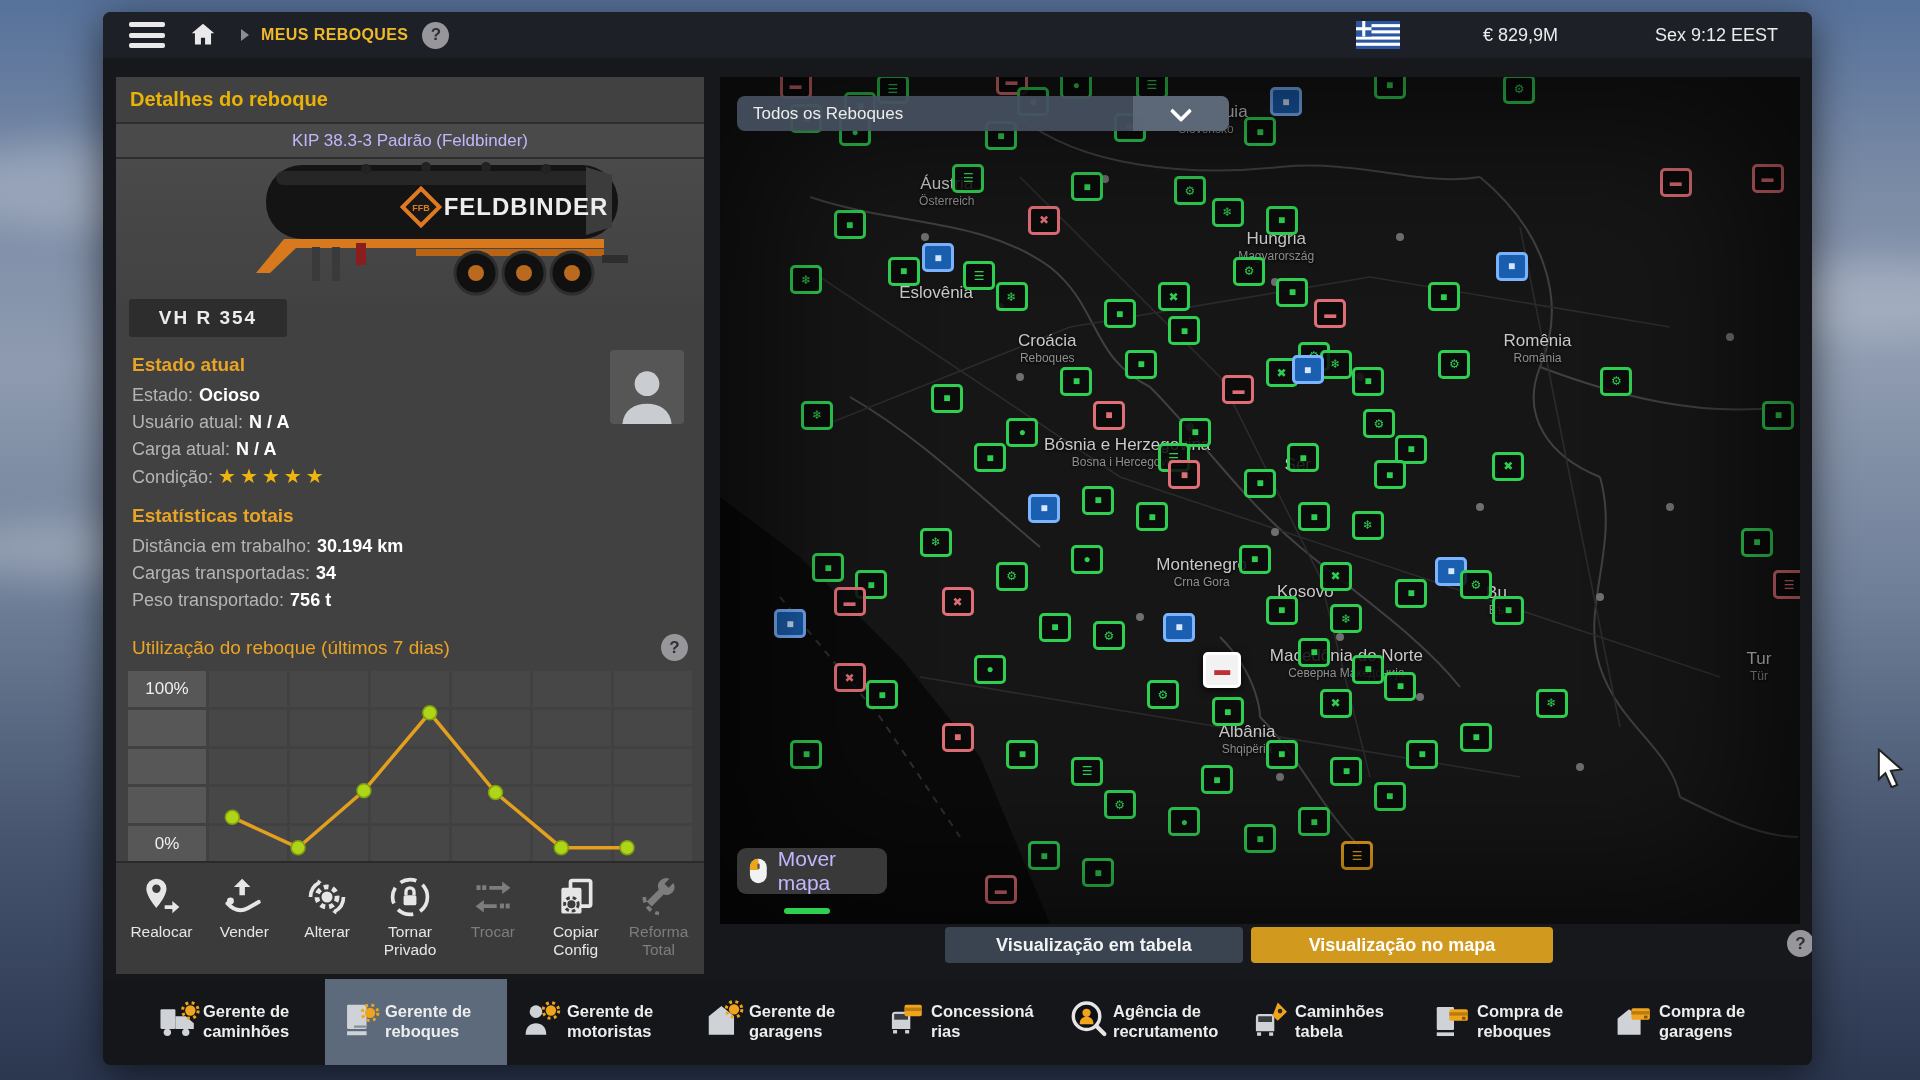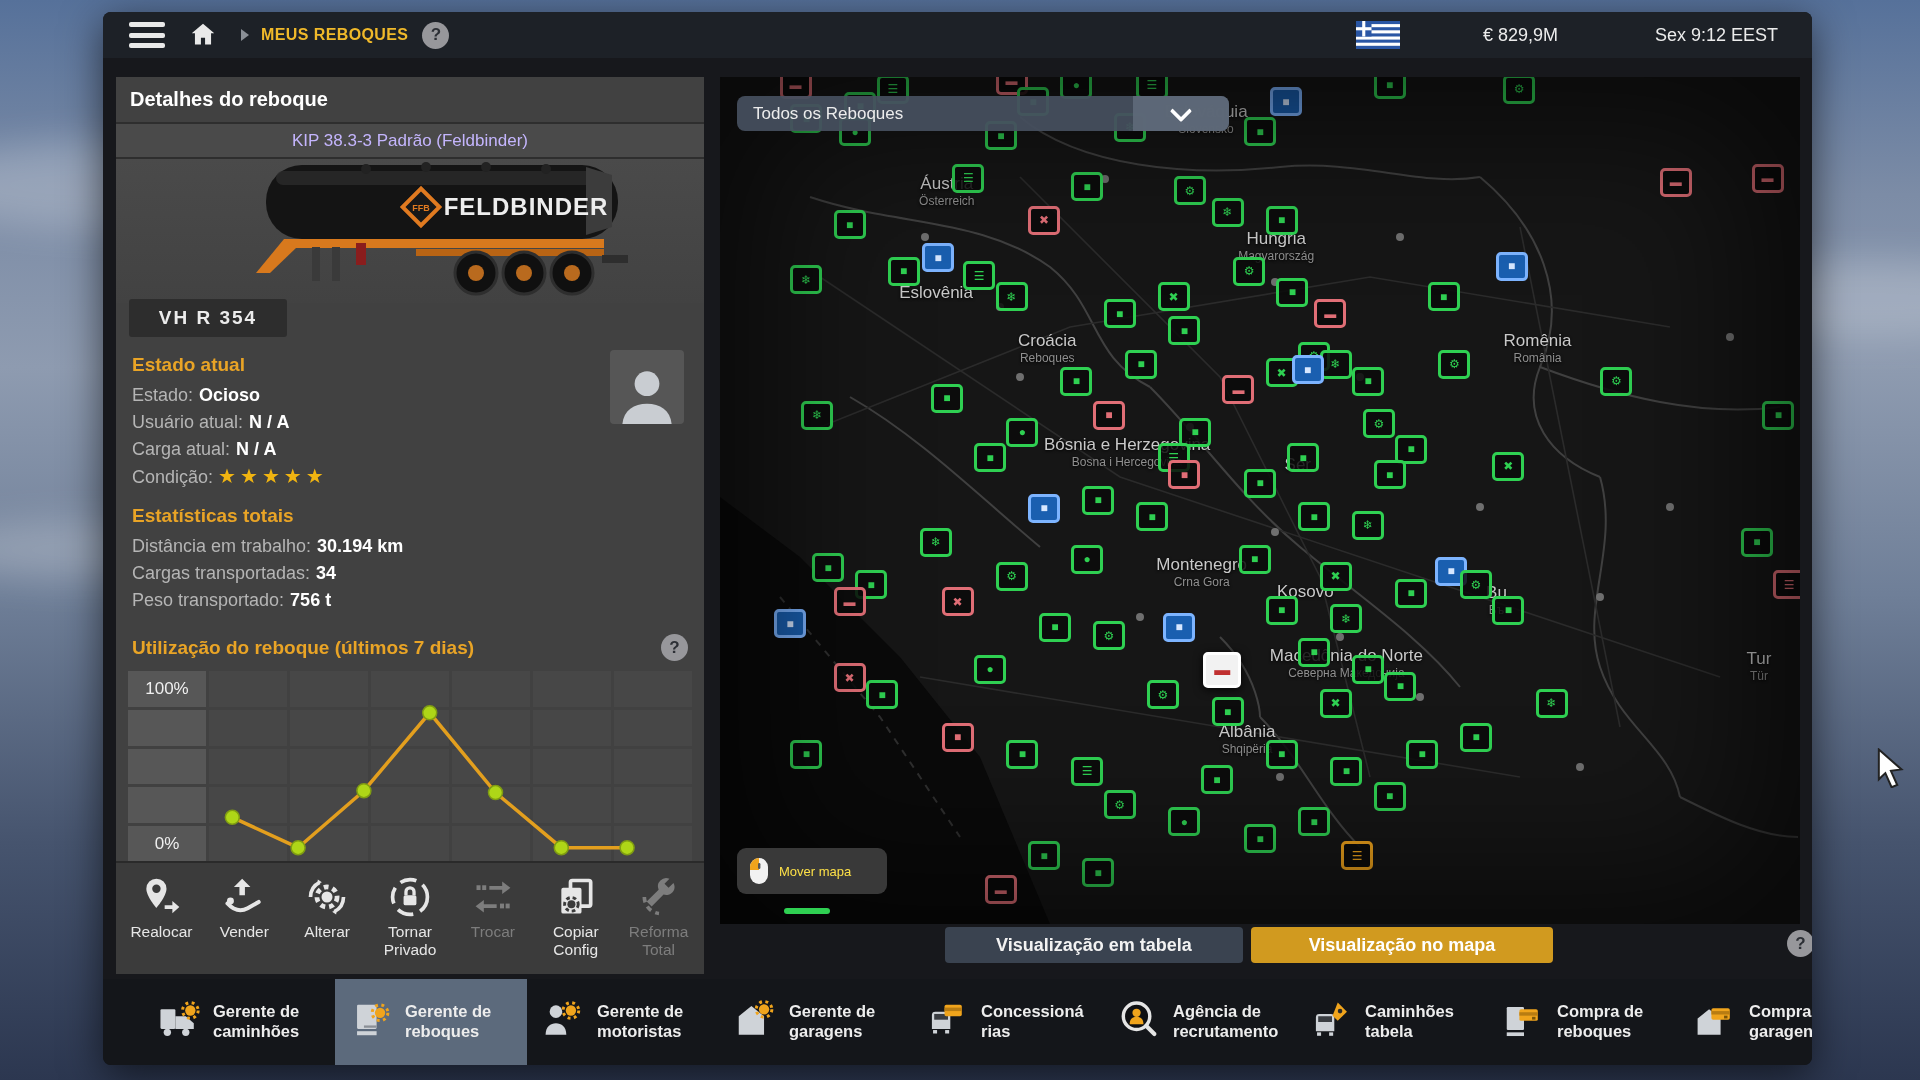--- a/index.html
+++ b/index.html
@@ -30,7 +30,7 @@
   
   .left-panel{position:absolute;left:13px;top:65px;width:588px;height:897px;background:#414141;display:flex;flex-direction:column;}
   .panel-header{height:50px;display:flex;align-items:center;padding:0 14px;border-bottom:2px solid #2e2e2e;}
-  .panel-header span{color:#ffffff;font-size:20px;font-weight:700;}
+  .panel-header span{color:#eab308;font-size:20px;font-weight:700;}
   .name-row{height:36px;background:#4a4a4a;border-bottom:2px solid #2e2e2e;display:flex;align-items:center;justify-content:center;
     color:#c4b5fd;font-size:17px;}
   .trailer-img{height:144px;background:linear-gradient(180deg,#4a4a4a,#424242);position:relative;}

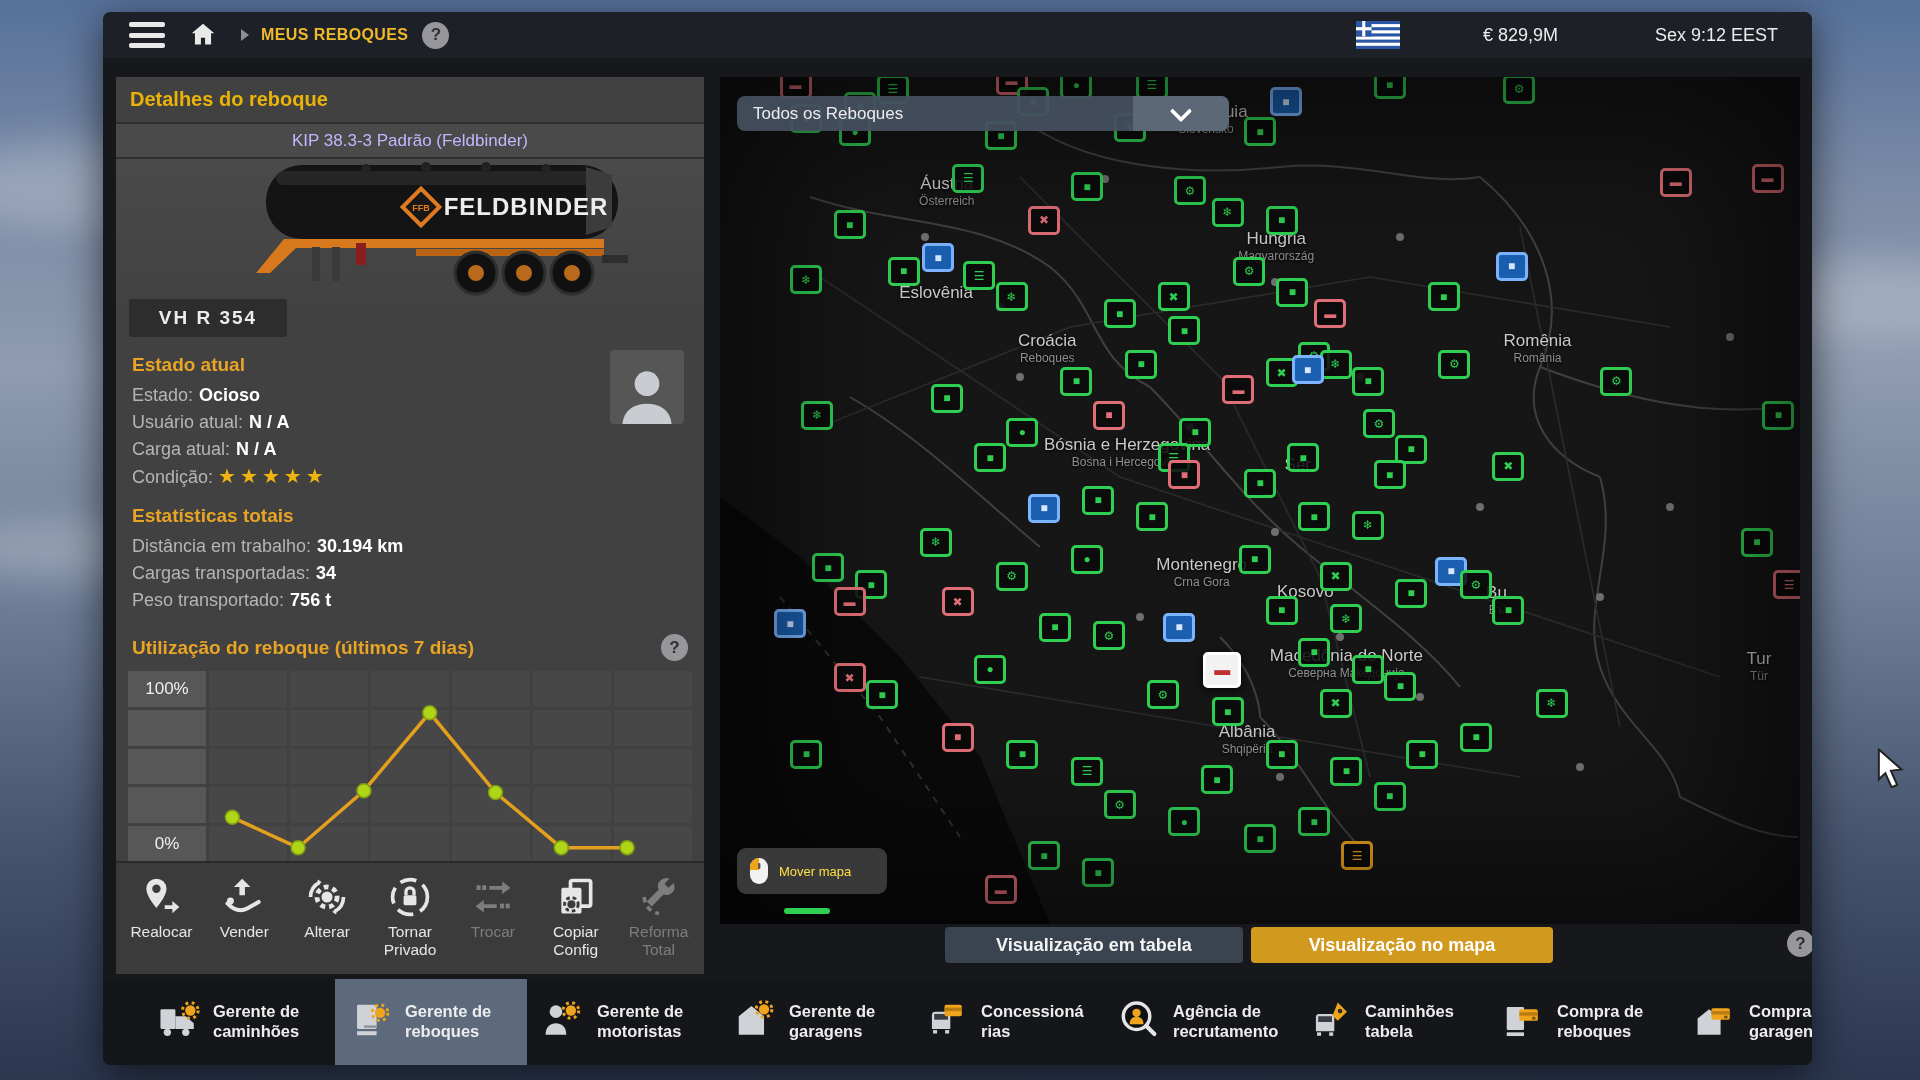--- a/index.html
+++ b/index.html
@@ -45,7 +45,7 @@
   .avatar{position:absolute;right:20px;top:10px;width:74px;height:74px;background:#565656;border-radius:4px;display:flex;align-items:flex-end;justify-content:center;overflow:hidden;}
   .chart-sect{padding:20px 12px 0 12px;}
   .chart-title-row{display:flex;align-items:center;justify-content:space-between;margin:0 4px 10px 4px;}
-  .chart-title-row h3{margin:0;color:#e9a426;font-size:19px;font-weight:700;}
+  .chart-title-row h3{margin:0;color:#e9a426;font-size:19px;font-weight:400;}
   .chart-wrap{position:relative;width:564px;height:190px;margin:0 auto;}
   .chart-grid{position:absolute;inset:0;display:grid;grid-template-columns:repeat(7,1fr);grid-template-rows:repeat(5,1fr);gap:3px;}
   .cell{background:#474747;display:flex;align-items:center;justify-content:center;color:#efefef;font-size:17px;}

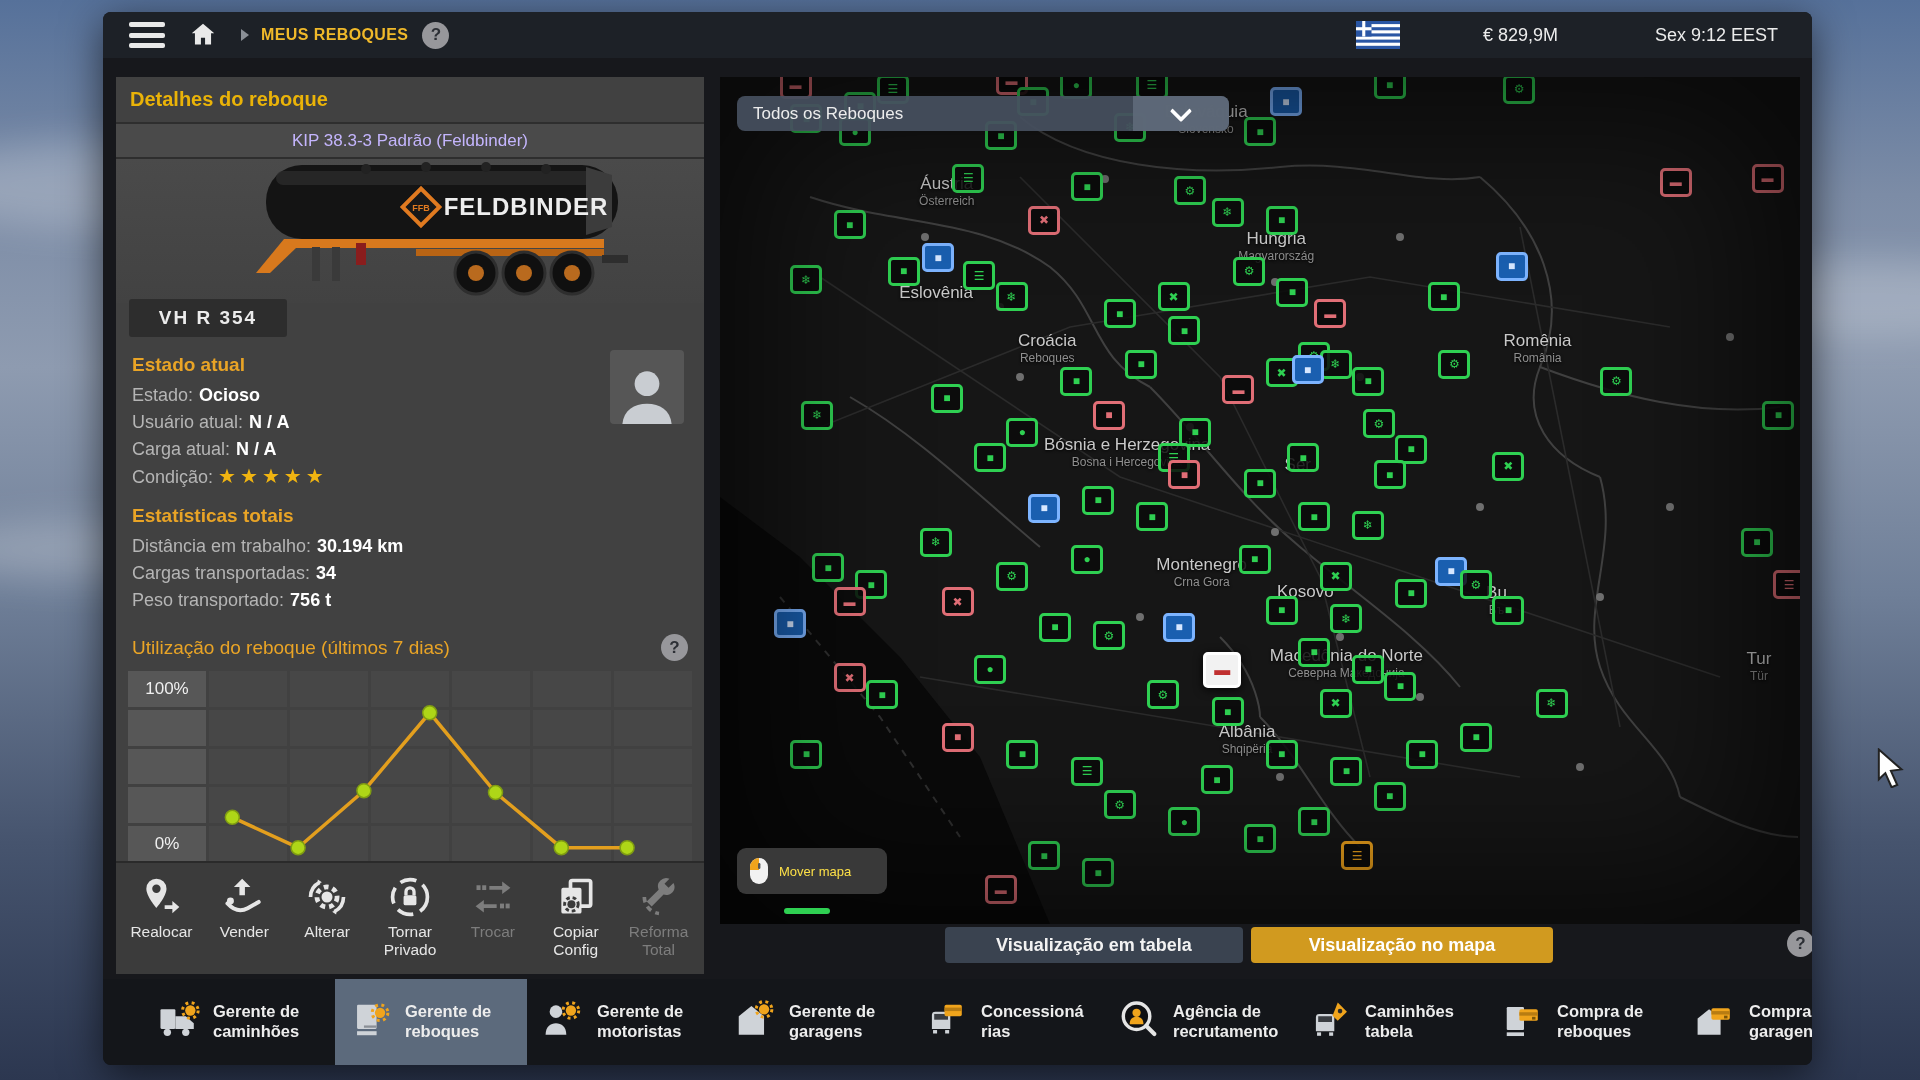--- a/index.html
+++ b/index.html
@@ -77,7 +77,7 @@
   .chev-down{width:16px;height:16px;border-right:4px solid #fff;border-bottom:4px solid #fff;transform:rotate(45deg) translate(-2px,-2px);border-radius:2px;}
   .move-map{position:absolute;left:17px;top:771px;width:150px;height:46px;background:rgba(62,62,62,.92);border-radius:9px;
     display:flex;align-items:center;padding-left:12px;cursor:pointer;}
-  .move-map span{color:#fde047;font-size:13px;margin-left:10px;}
+  .move-map span{color:#c4b5fd;font-size:21px;margin-left:10px;}
   .green-road{position:absolute;left:64px;top:831px;width:46px;height:6px;background:#2fd052;border-radius:3px;}
 
   .map-buttons{position:absolute;left:0;top:915px;width:1379px;height:38px;}

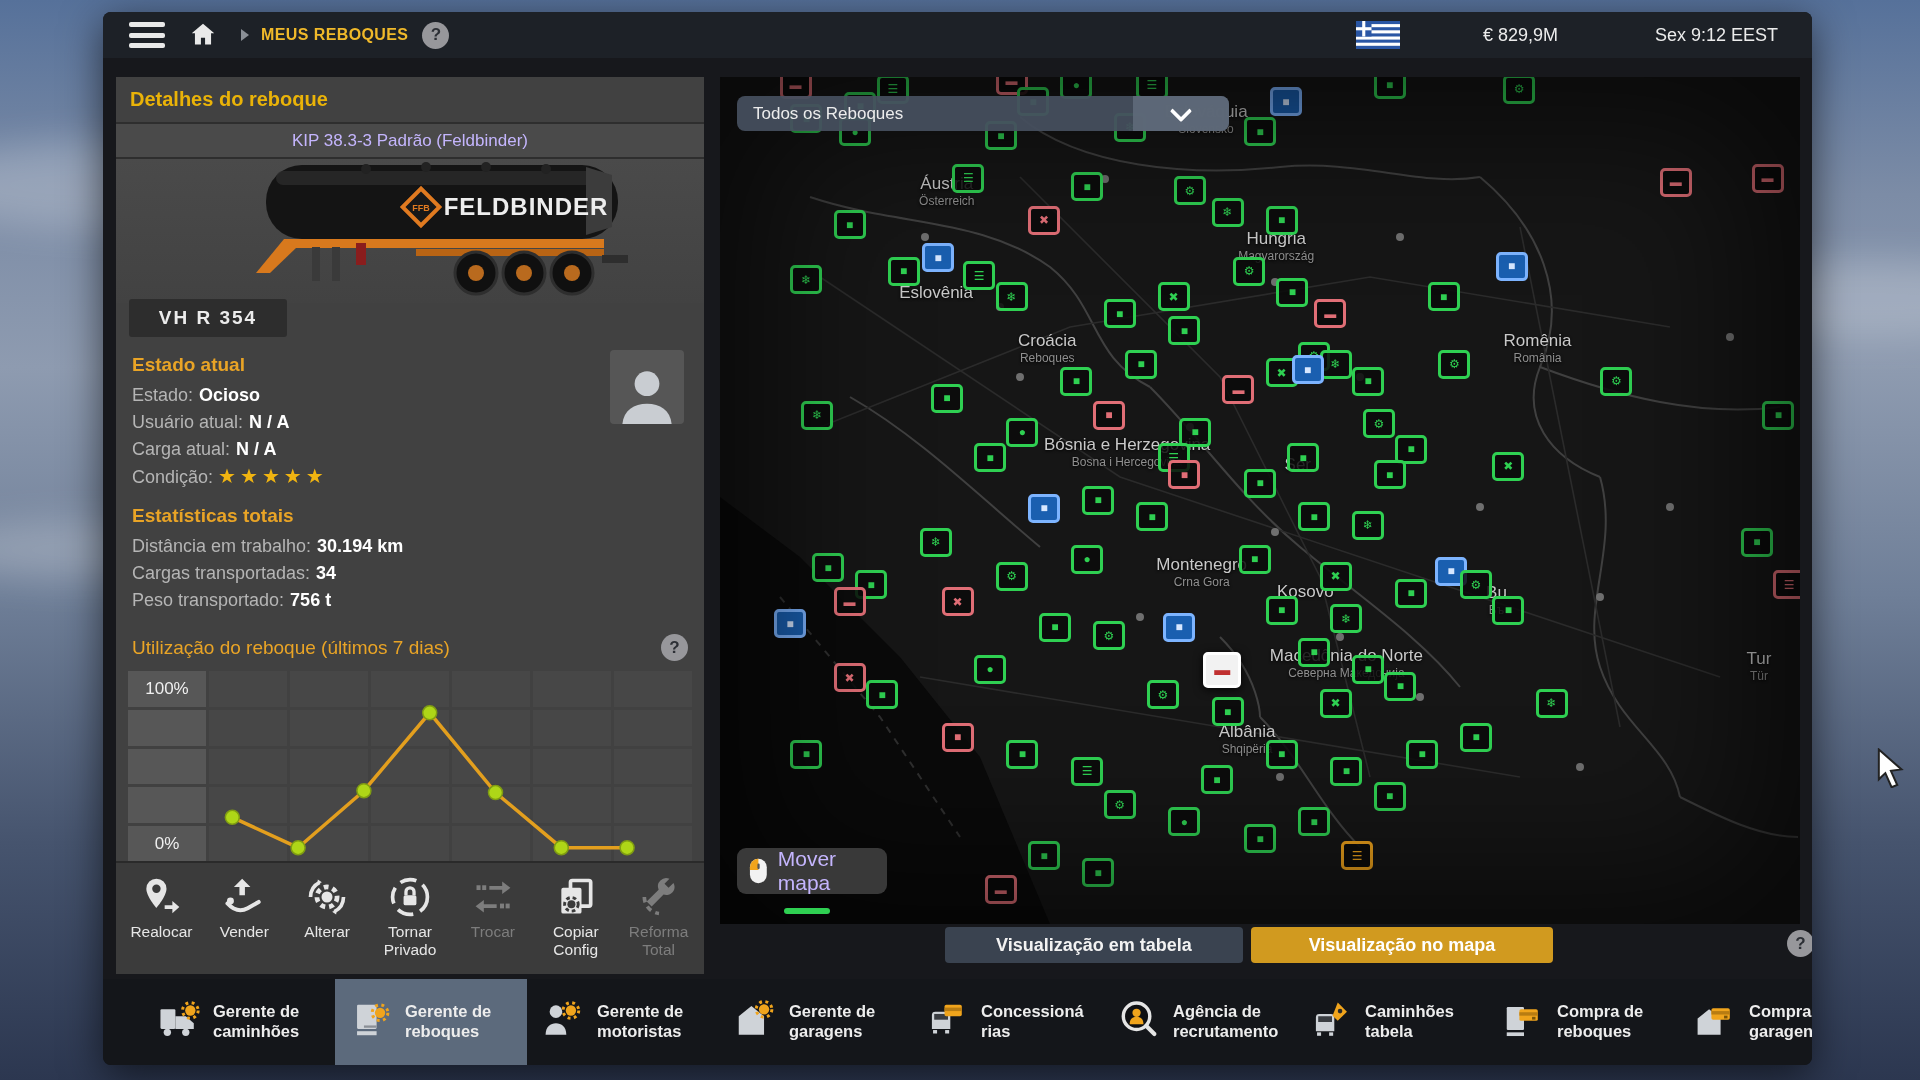--- a/index.html
+++ b/index.html
@@ -89,7 +89,7 @@
 
   
   .bottombar{position:absolute;left:0;bottom:0;width:1709px;height:86px;background:#14161a;display:flex;align-items:stretch;padding:0 10px 0 40px;}
-  .nav-item{display:flex;align-items:center;gap:10px;padding:0 14px;cursor:pointer;}
+  .nav-item{display:flex;align-items:center;padding:0 14px;cursor:pointer;}
   .nav-item.active{background:#5c6a7c;}
   .nav-item svg{width:46px;height:46px;flex:none;}
   .nav-item .nlabel{width:108px;color:#ededed;font-weight:700;font-size:16.5px;line-height:1.2;overflow-wrap:anywhere;}

